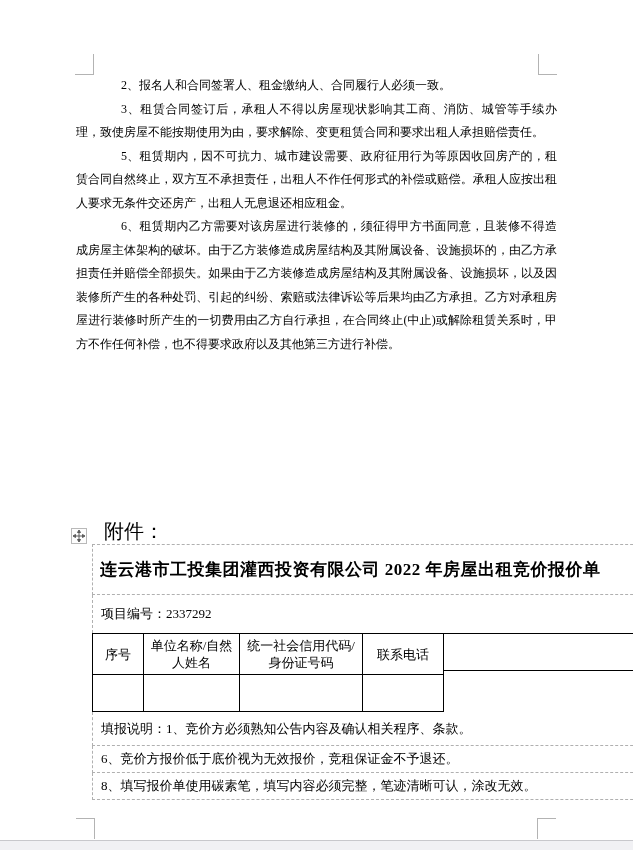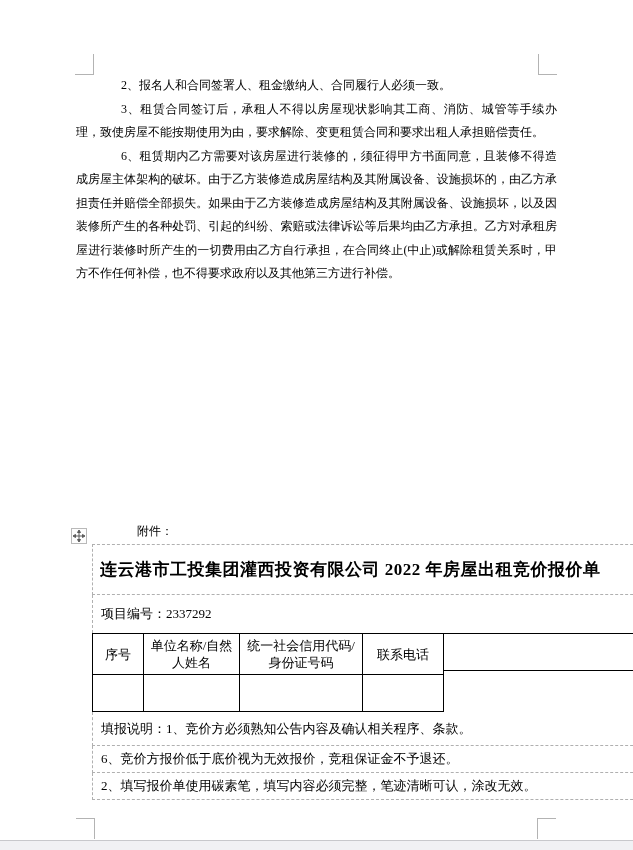--- a/index.html
+++ b/index.html
@@ -76,6 +76,7 @@
   <div class="bodytext">
     <p>2、报名人和合同签署人、租金缴纳人、合同履行人必须一致。</p>
     <p>3、租赁合同签订后，承租人不得以房屋现状影响其工商、消防、城管等手续办理，致使房屋不能按期使用为由，要求解除、变更租赁合同和要求出租人承担赔偿责任。</p>
+    <p>5、租赁期内，因不可抗力、城市建设需要、政府征用行为等原因收回房产的，租赁合同自然终止，双方互不承担责任，出租人不作任何形式的补偿或赔偿。承租人应按出租人要求无条件交还房产，出租人无息退还相应租金。</p>
     <p>6、租赁期内乙方需要对该房屋进行装修的，须征得甲方书面同意，且装修不得造成房屋主体架构的破坏。由于乙方装修造成房屋结构及其附属设备、设施损坏的，由乙方承担责任并赔偿全部损失。如果由于乙方装修造成房屋结构及其附属设备、设施损坏，以及因装修所产生的各种处罚、引起的纠纷、索赔或法律诉讼等后果均由乙方承担。乙方对承租房屋进行装修时所产生的一切费用由乙方自行承担，在合同终止(中止)或解除租赁关系时，甲方不作任何补偿，也不得要求政府以及其他第三方进行补偿。</p>
   </div>
 

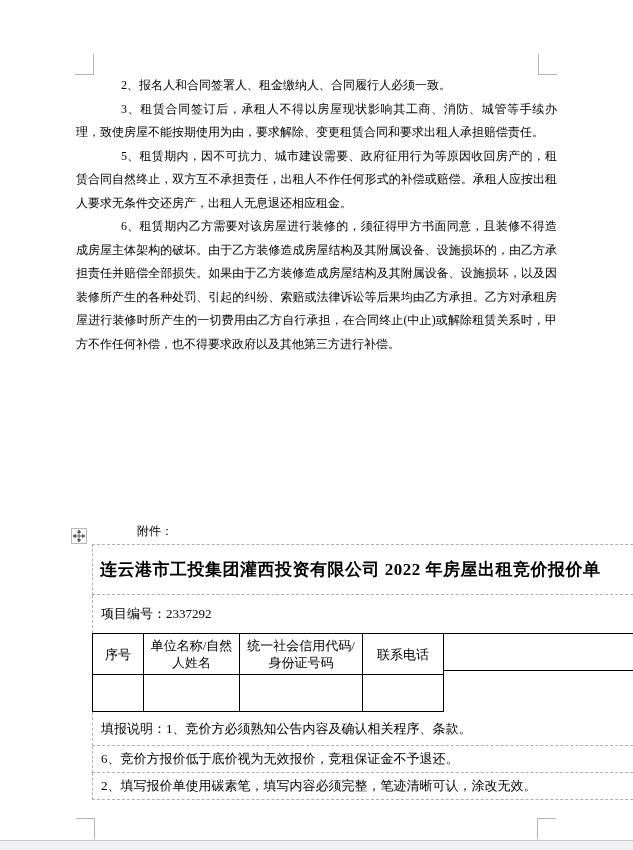--- a/index.html
+++ b/index.html
@@ -25,8 +25,8 @@
   }
   .bodytext p{margin:0;text-indent:45px;}
   .attach{
-    position:absolute;left:92px;top:520px;width:481px;
-    font-size:12px;line-height:23px;text-indent:45px;
+    position:absolute;left:59px;top:520px;width:481px;
+    font-size:20px;line-height:23px;text-indent:45px;
   }
   
   .handle{

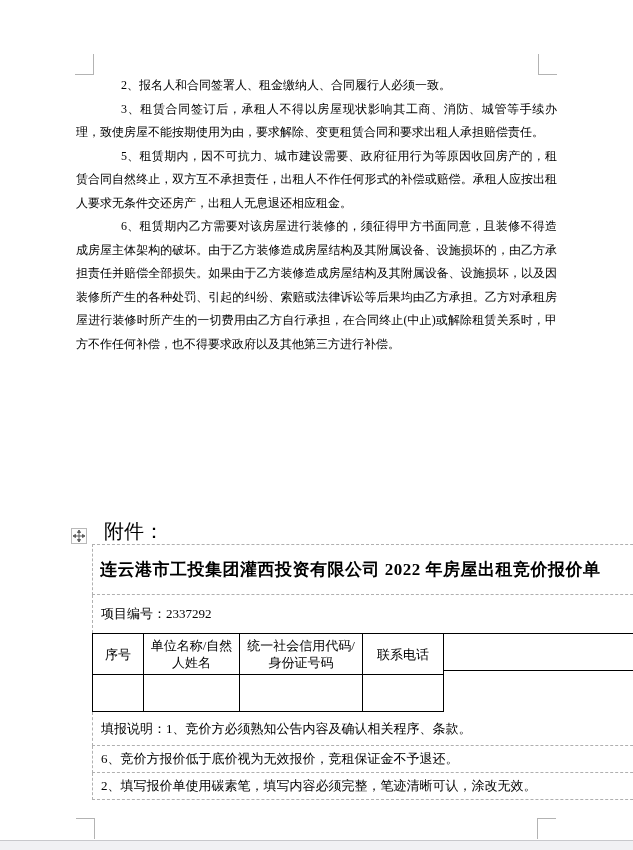--- a/index.html
+++ b/index.html
@@ -126,7 +126,7 @@
       <span>6、竞价方报价低于底价视为无效报价，竞租保证金不予退还。</span>
     </div>
     <div class="drow row-note note3">
-      <span>2、填写报价单使用碳素笔，填写内容必须完整，笔迹清晰可认，涂改无效。</span>
+      <span>8、填写报价单使用碳素笔，填写内容必须完整，笔迹清晰可认，涂改无效。</span>
     </div>
 
   </div>

